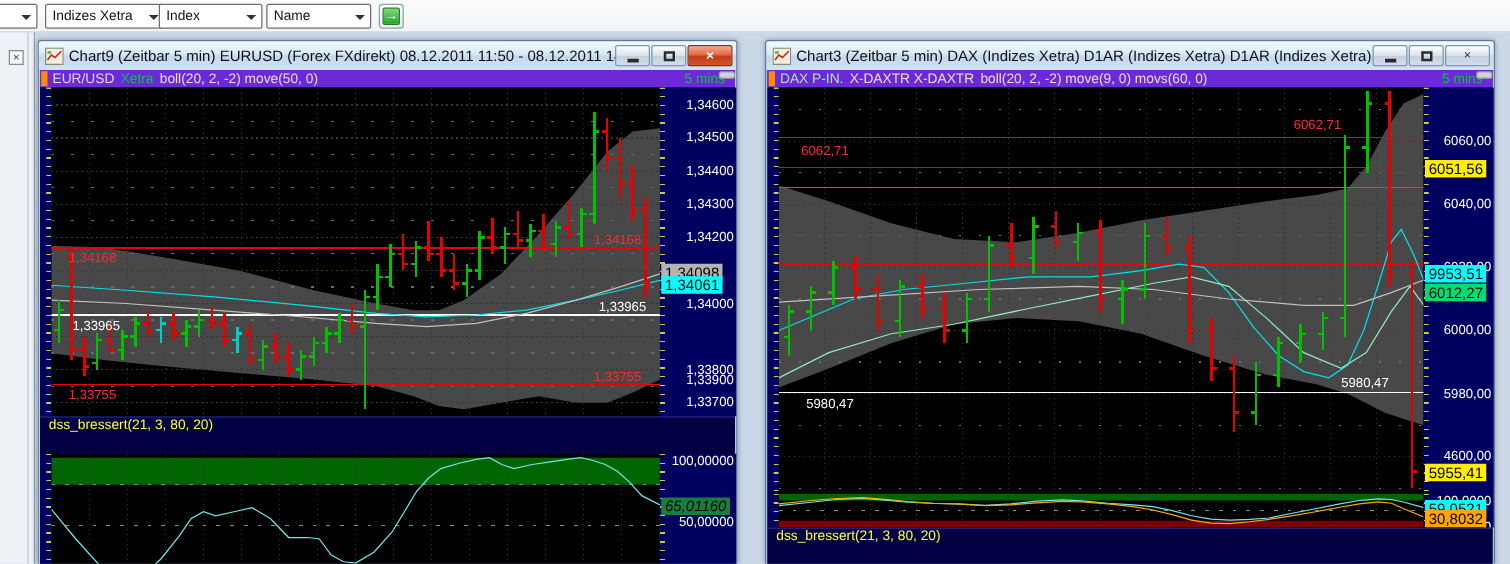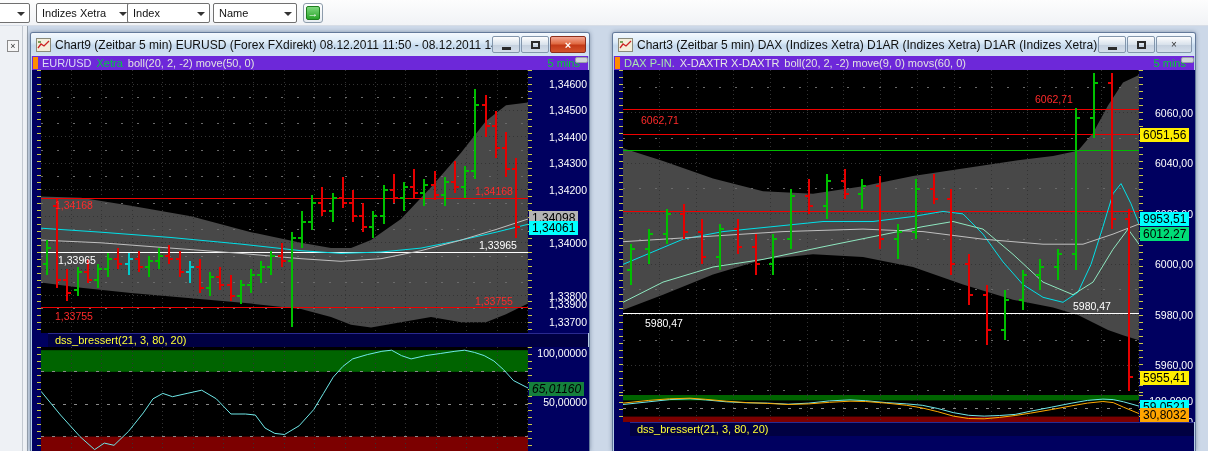--- a/index.html
+++ b/index.html
@@ -63,8 +63,8 @@
   .hdr-thumb  { position:absolute; right:0; top:1px; width:13px; height:6px; background:#cfd4d9;
                 border:1px solid #9aa0a6; border-radius:2px; }
 
-  .panel-header { height:14px; background:#000042; color:#ffff33; font-size:11px; line-height:13px;
-                  padding-left:7px; border-top:1px solid #2a2a90; white-space:nowrap; overflow:hidden;margin-left:16px; }
+  .panel-header { height:30px; background:#000042; color:#ffff33; font-size:11px; line-height:13px;
+                  padding-left:7px; border-top:1px solid #2a2a90; white-space:nowrap; overflow:hidden; }
 
   .chart-row { display:flex; position:relative; }
   .ticks { width:9px; background:#000060; position:relative; flex:none; }

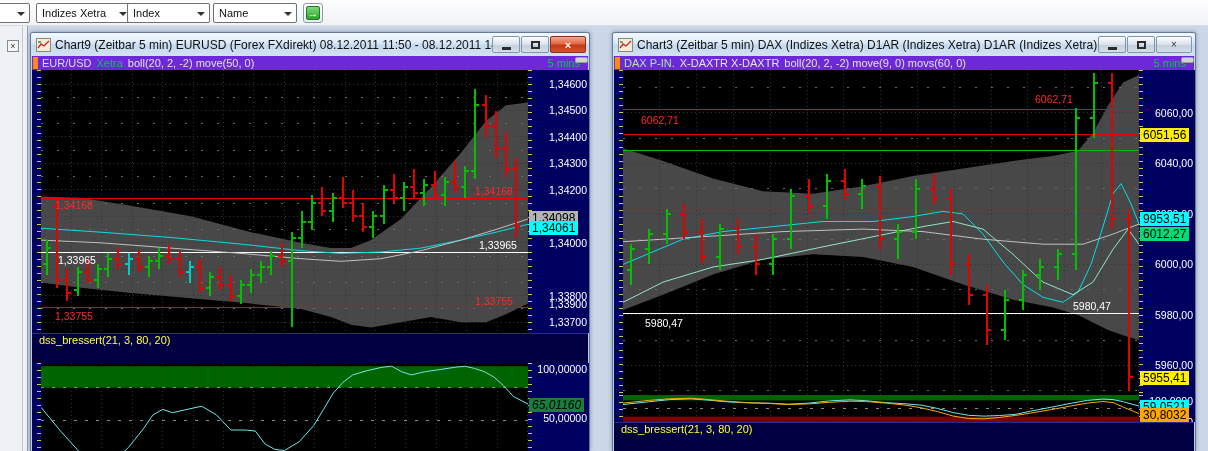--- a/index.html
+++ b/index.html
@@ -400,7 +400,7 @@
           <div class="axis-label" style="top: 137.939px;">6020,00</div>
           <div class="axis-label" style="top: 188.444px;">6000,00</div>
           <div class="axis-label" style="top: 238.949px;">5980,00</div>
-          <div class="axis-label" style="top: 289.455px;">5960,00</div>
+          <div class="axis-label" style="top: 289.455px;">4600,00</div>
           <div class="axis-box" style="top: 58.2424px; background: rgb(255, 238, 0); color: rgb(0, 0, 0);">6051,56</div>
           <div class="axis-box" style="top: 141.727px; background: rgb(0, 255, 255); color: rgb(0, 0, 0);">9953,51</div>
           <div class="axis-box" style="top: 157.46px; background: rgb(0, 221, 119); color: rgb(0, 0, 0);">6012,27</div>

